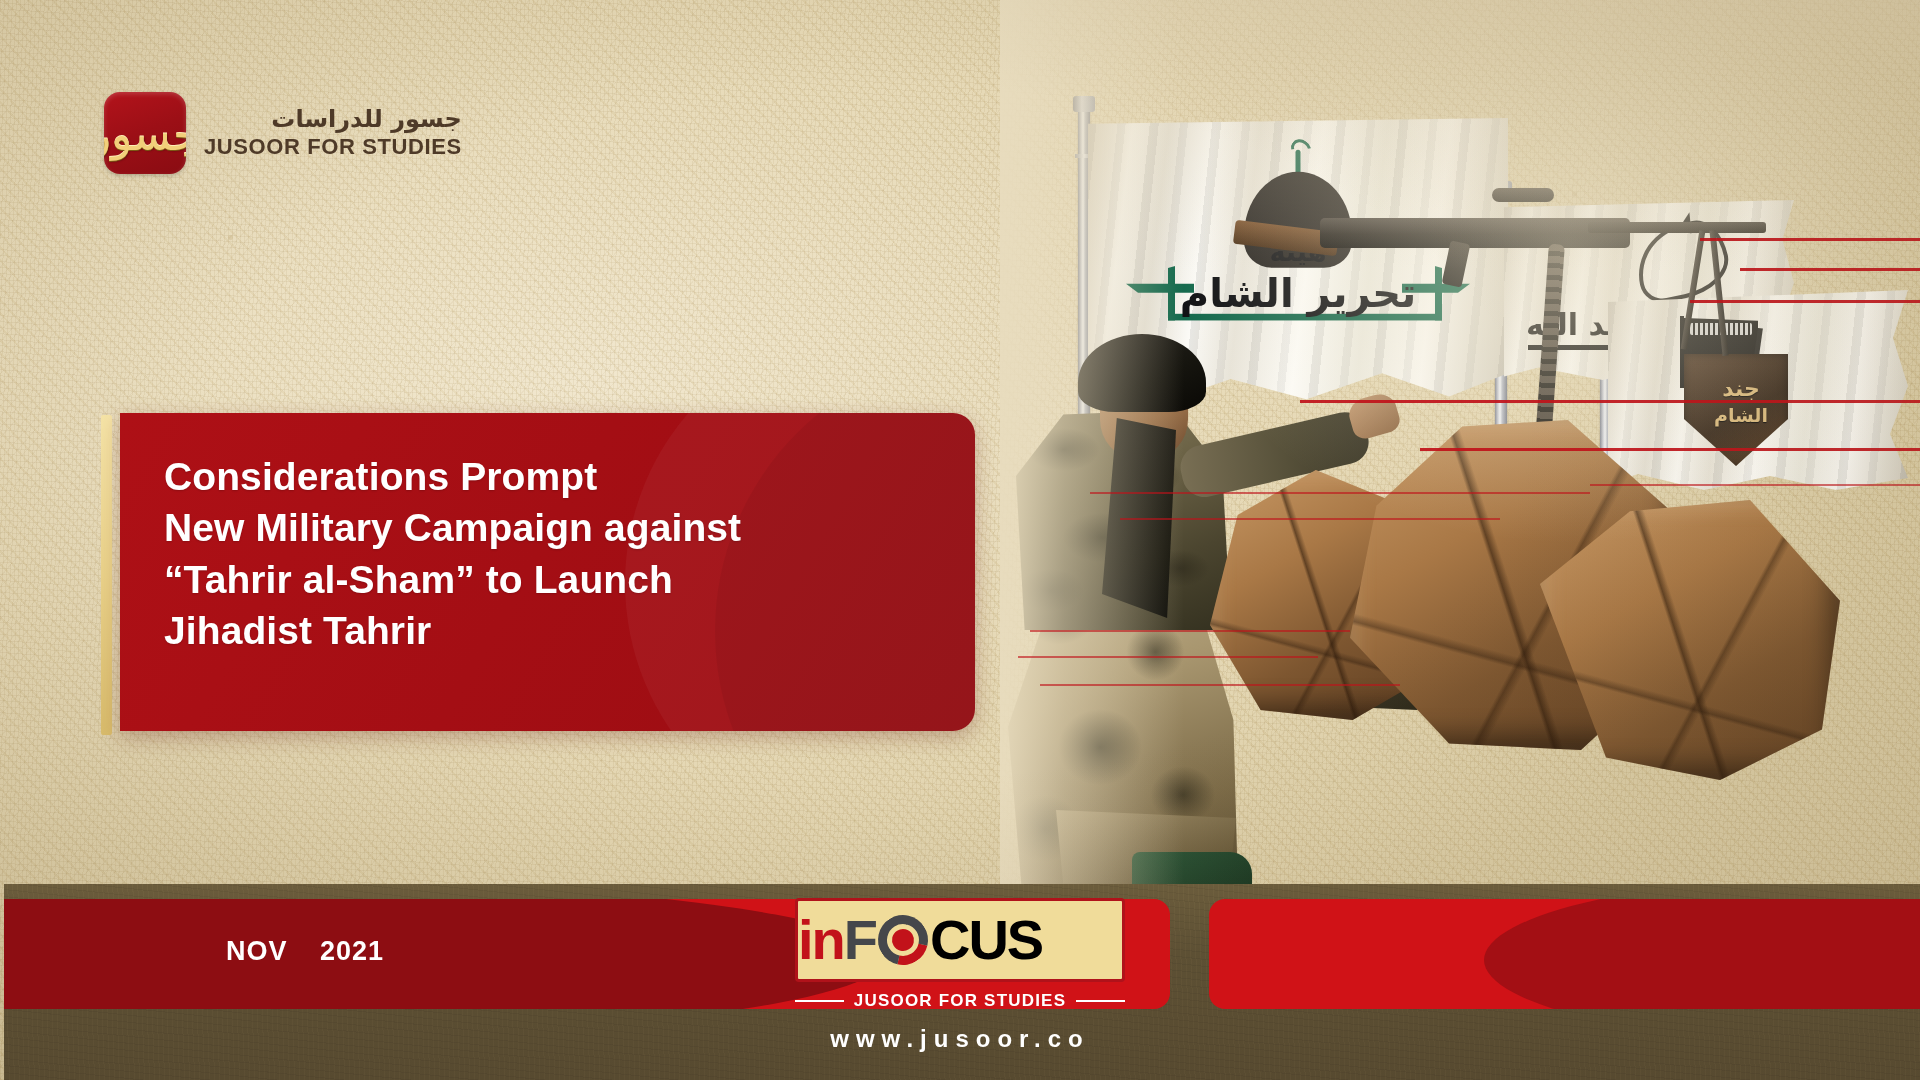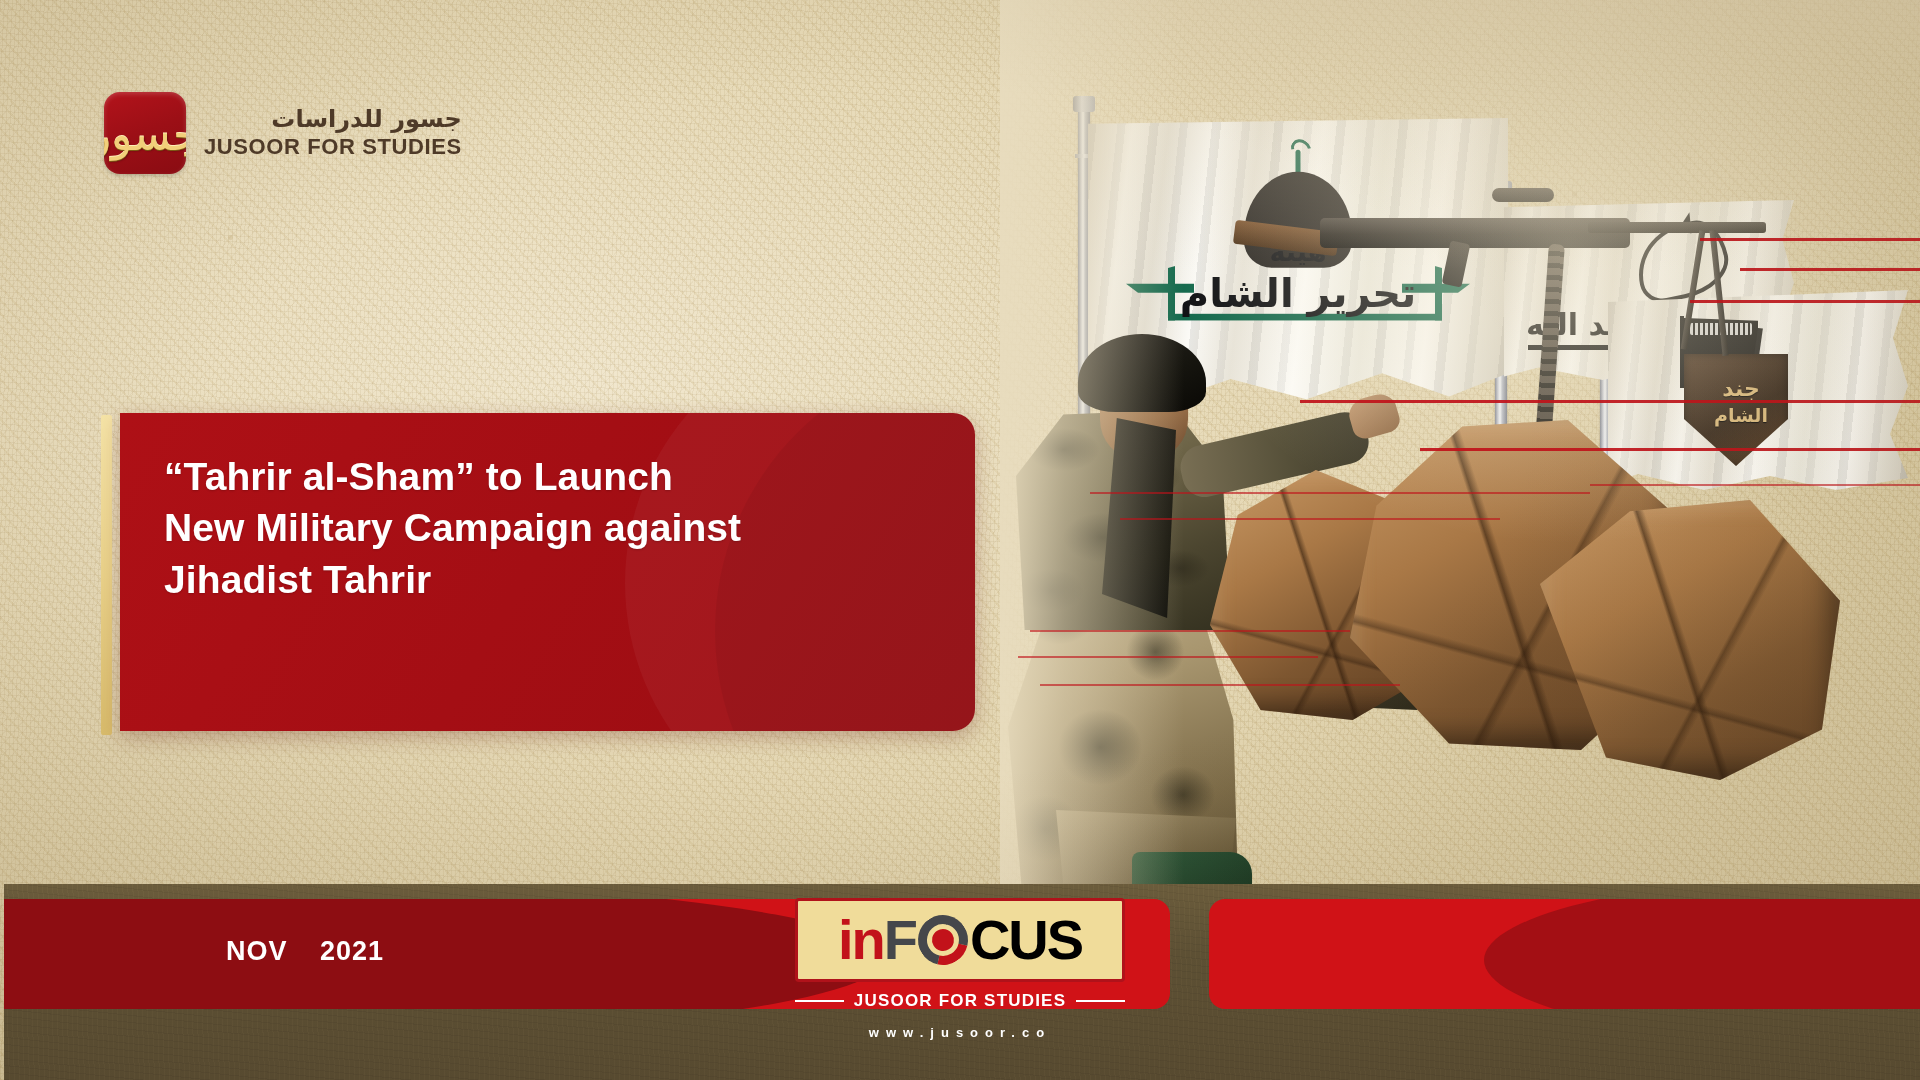--- a/index.html
+++ b/index.html
@@ -423,6 +423,7 @@
     <div class="swoosh"></div>
     <div class="swoosh2"></div>
     <div class="title-text">
+      <span class="ln">Considerations Prompt</span>
       <span class="ln">“Tahrir al-Sham” to Launch</span>
       <span class="ln">New Military Campaign against</span>
       <span class="ln">Jihadist Tahrir</span>

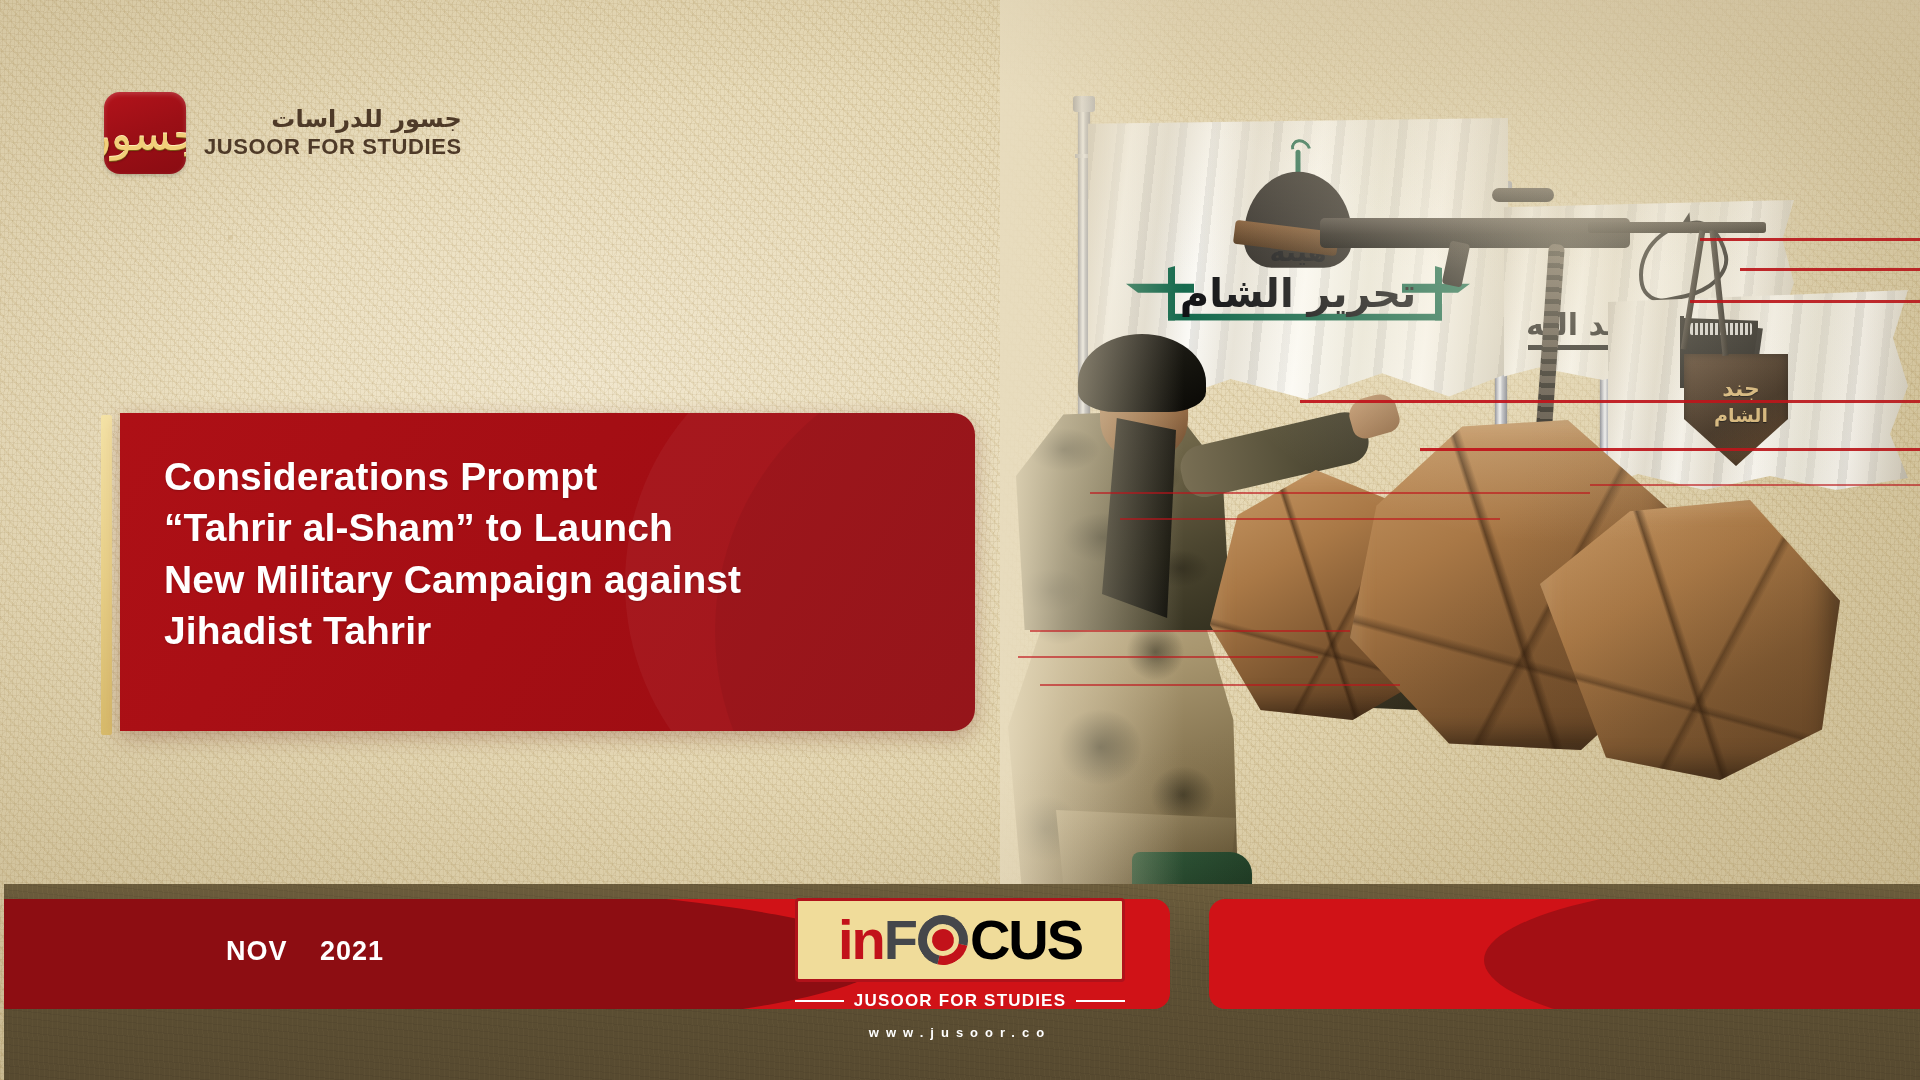--- a/index.html
+++ b/index.html
@@ -424,8 +424,8 @@
     <div class="swoosh2"></div>
     <div class="title-text">
       <span class="ln">Considerations Prompt</span>
+      <span class="ln">New Military Campaign against</span>
       <span class="ln">“Tahrir al-Sham” to Launch</span>
-      <span class="ln">New Military Campaign against</span>
       <span class="ln">Jihadist Tahrir</span>
     </div>
   </div>

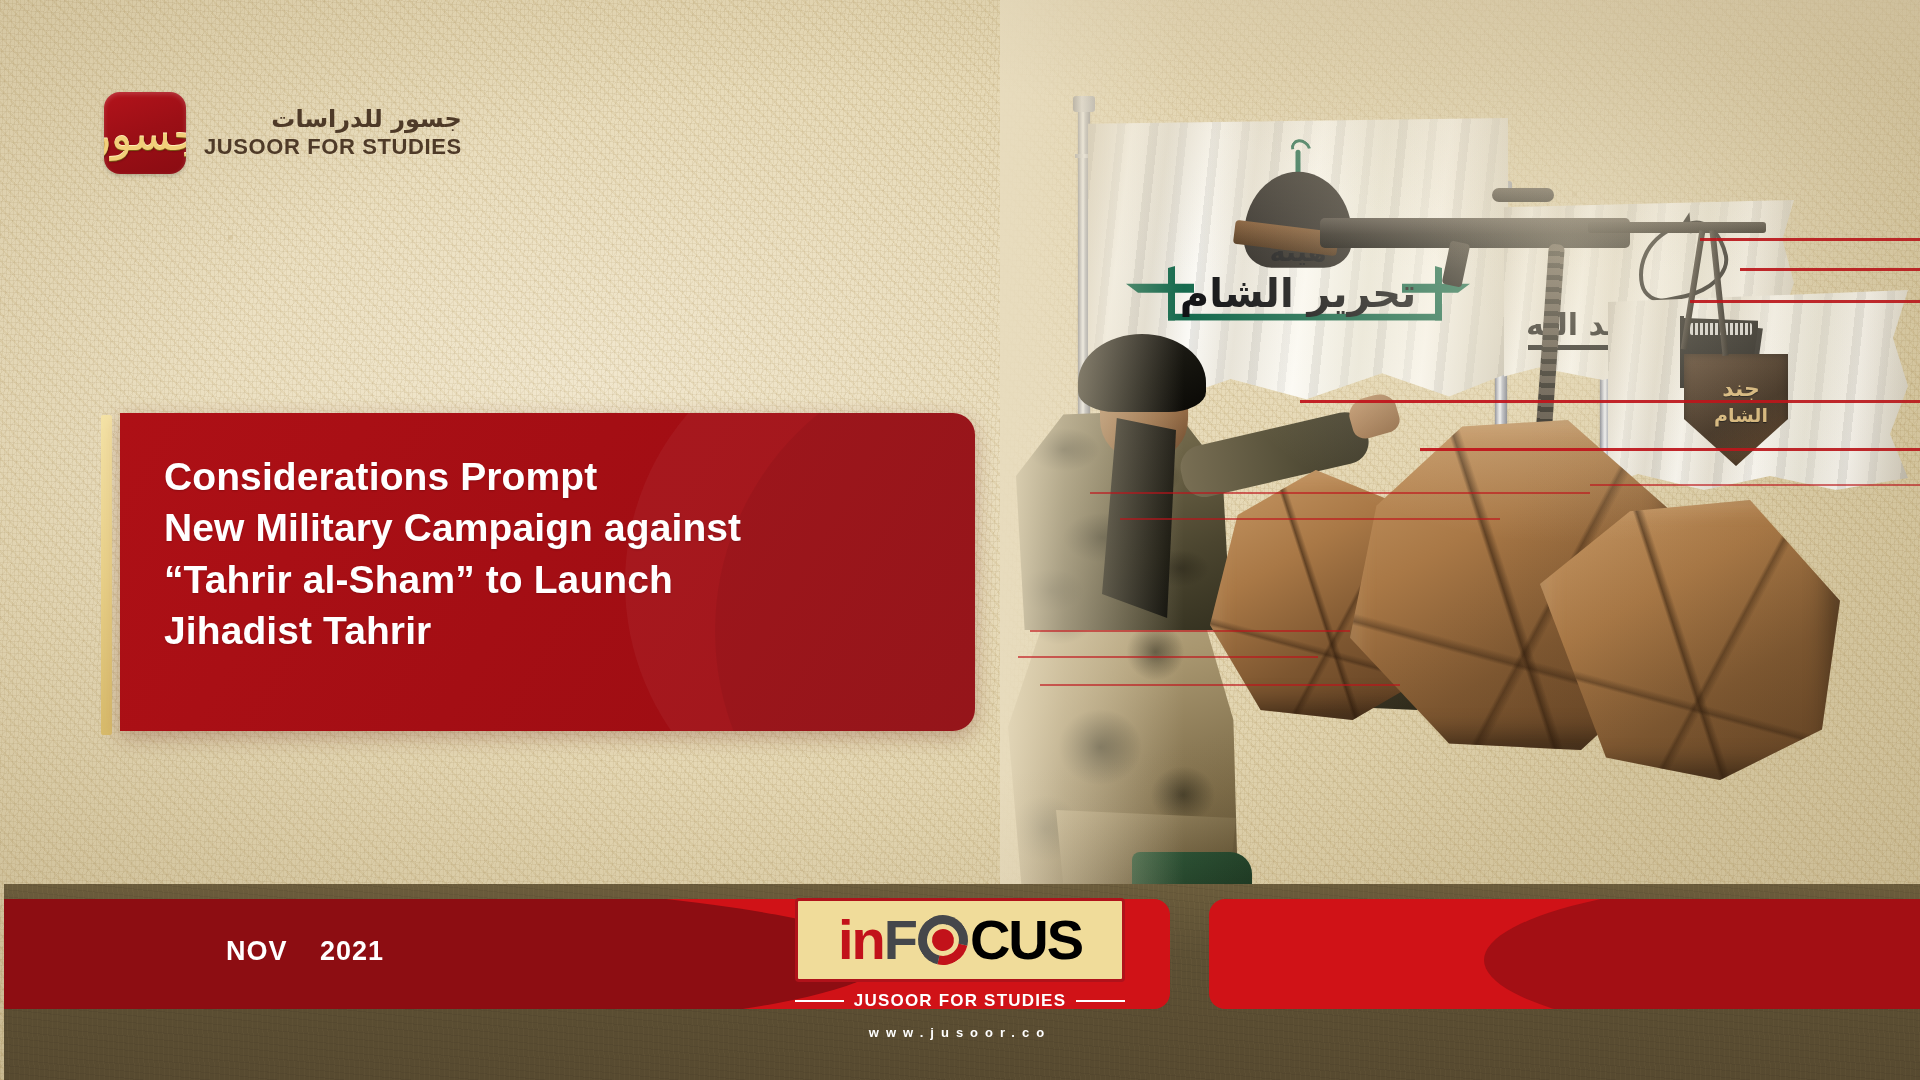--- a/index.html
+++ b/index.html
@@ -276,7 +276,7 @@
 
   .brand{position:absolute;left:795px;top:898px;width:330px;text-align:center;}
   .brand .plate{position:relative;height:78px;border:3px solid #b0121a;border-radius:4px;
-    background:#f0dc9a;display:flex;align-items:center;justify-content:center;gap:0;}
+    background:#f0dc9a;display:flex;align-items:center;gap:0;}
   .brand .in{font-size:56px;font-weight:700;color:#c2121a;letter-spacing:-2px;line-height:1;}
   .brand .f{font-size:56px;font-weight:700;color:#45474b;letter-spacing:-2px;line-height:1;}
   .brand .ring{width:50px;height:50px;border-radius:50%;border:9px solid #45474b;position:relative;

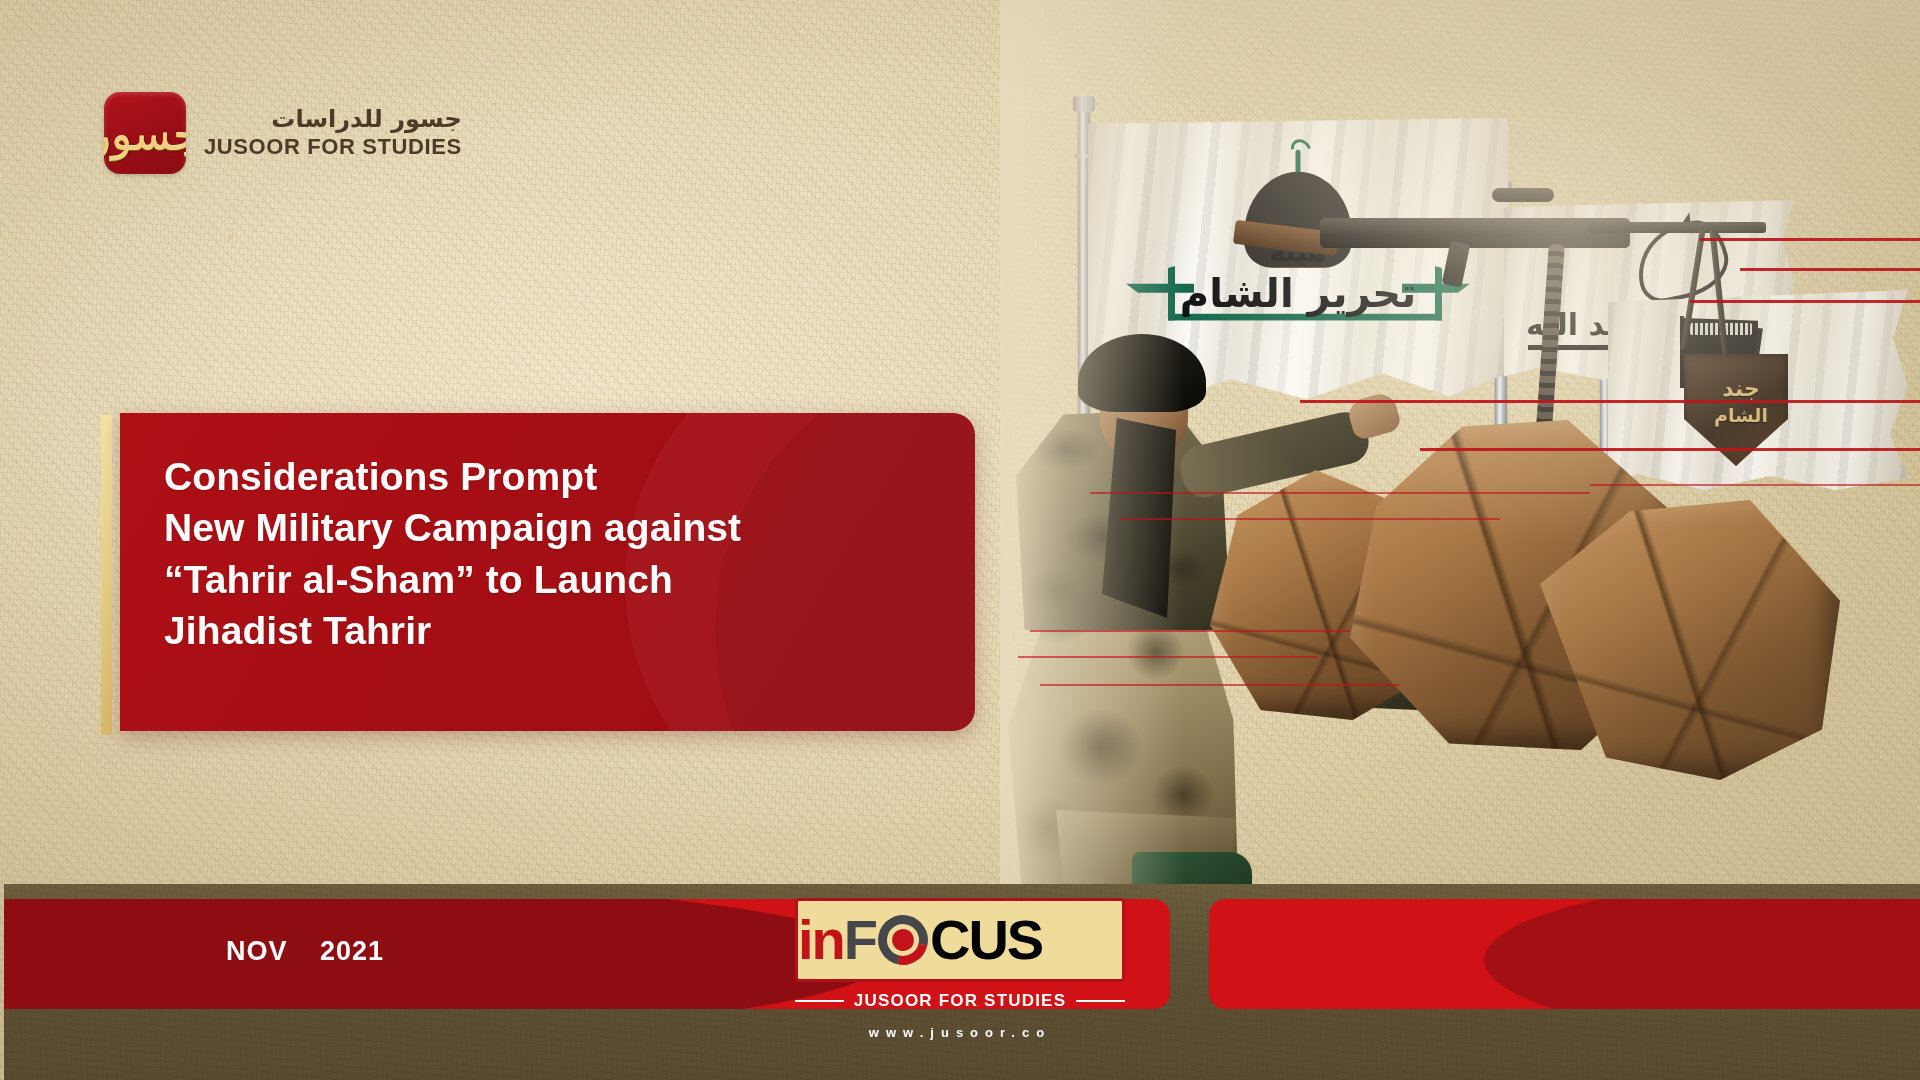--- a/index.html
+++ b/index.html
@@ -288,7 +288,7 @@
   .brand .sub{margin-top:9px;display:flex;align-items:center;justify-content:center;gap:10px;color:#fff;}
   .brand .sub .ln{flex:1;height:2px;background:#fff;}
   .brand .sub .tx{font-size:17px;font-weight:700;letter-spacing:1.2px;white-space:nowrap;}
-  .brand .url{margin-top:14px;color:#fff;font-size:13px;font-weight:700;letter-spacing:7px;}
+  .brand .url{margin-top:14px;color:#fff;font-size:24px;font-weight:700;letter-spacing:7px;}
 </style>
 </head>
 <body>

